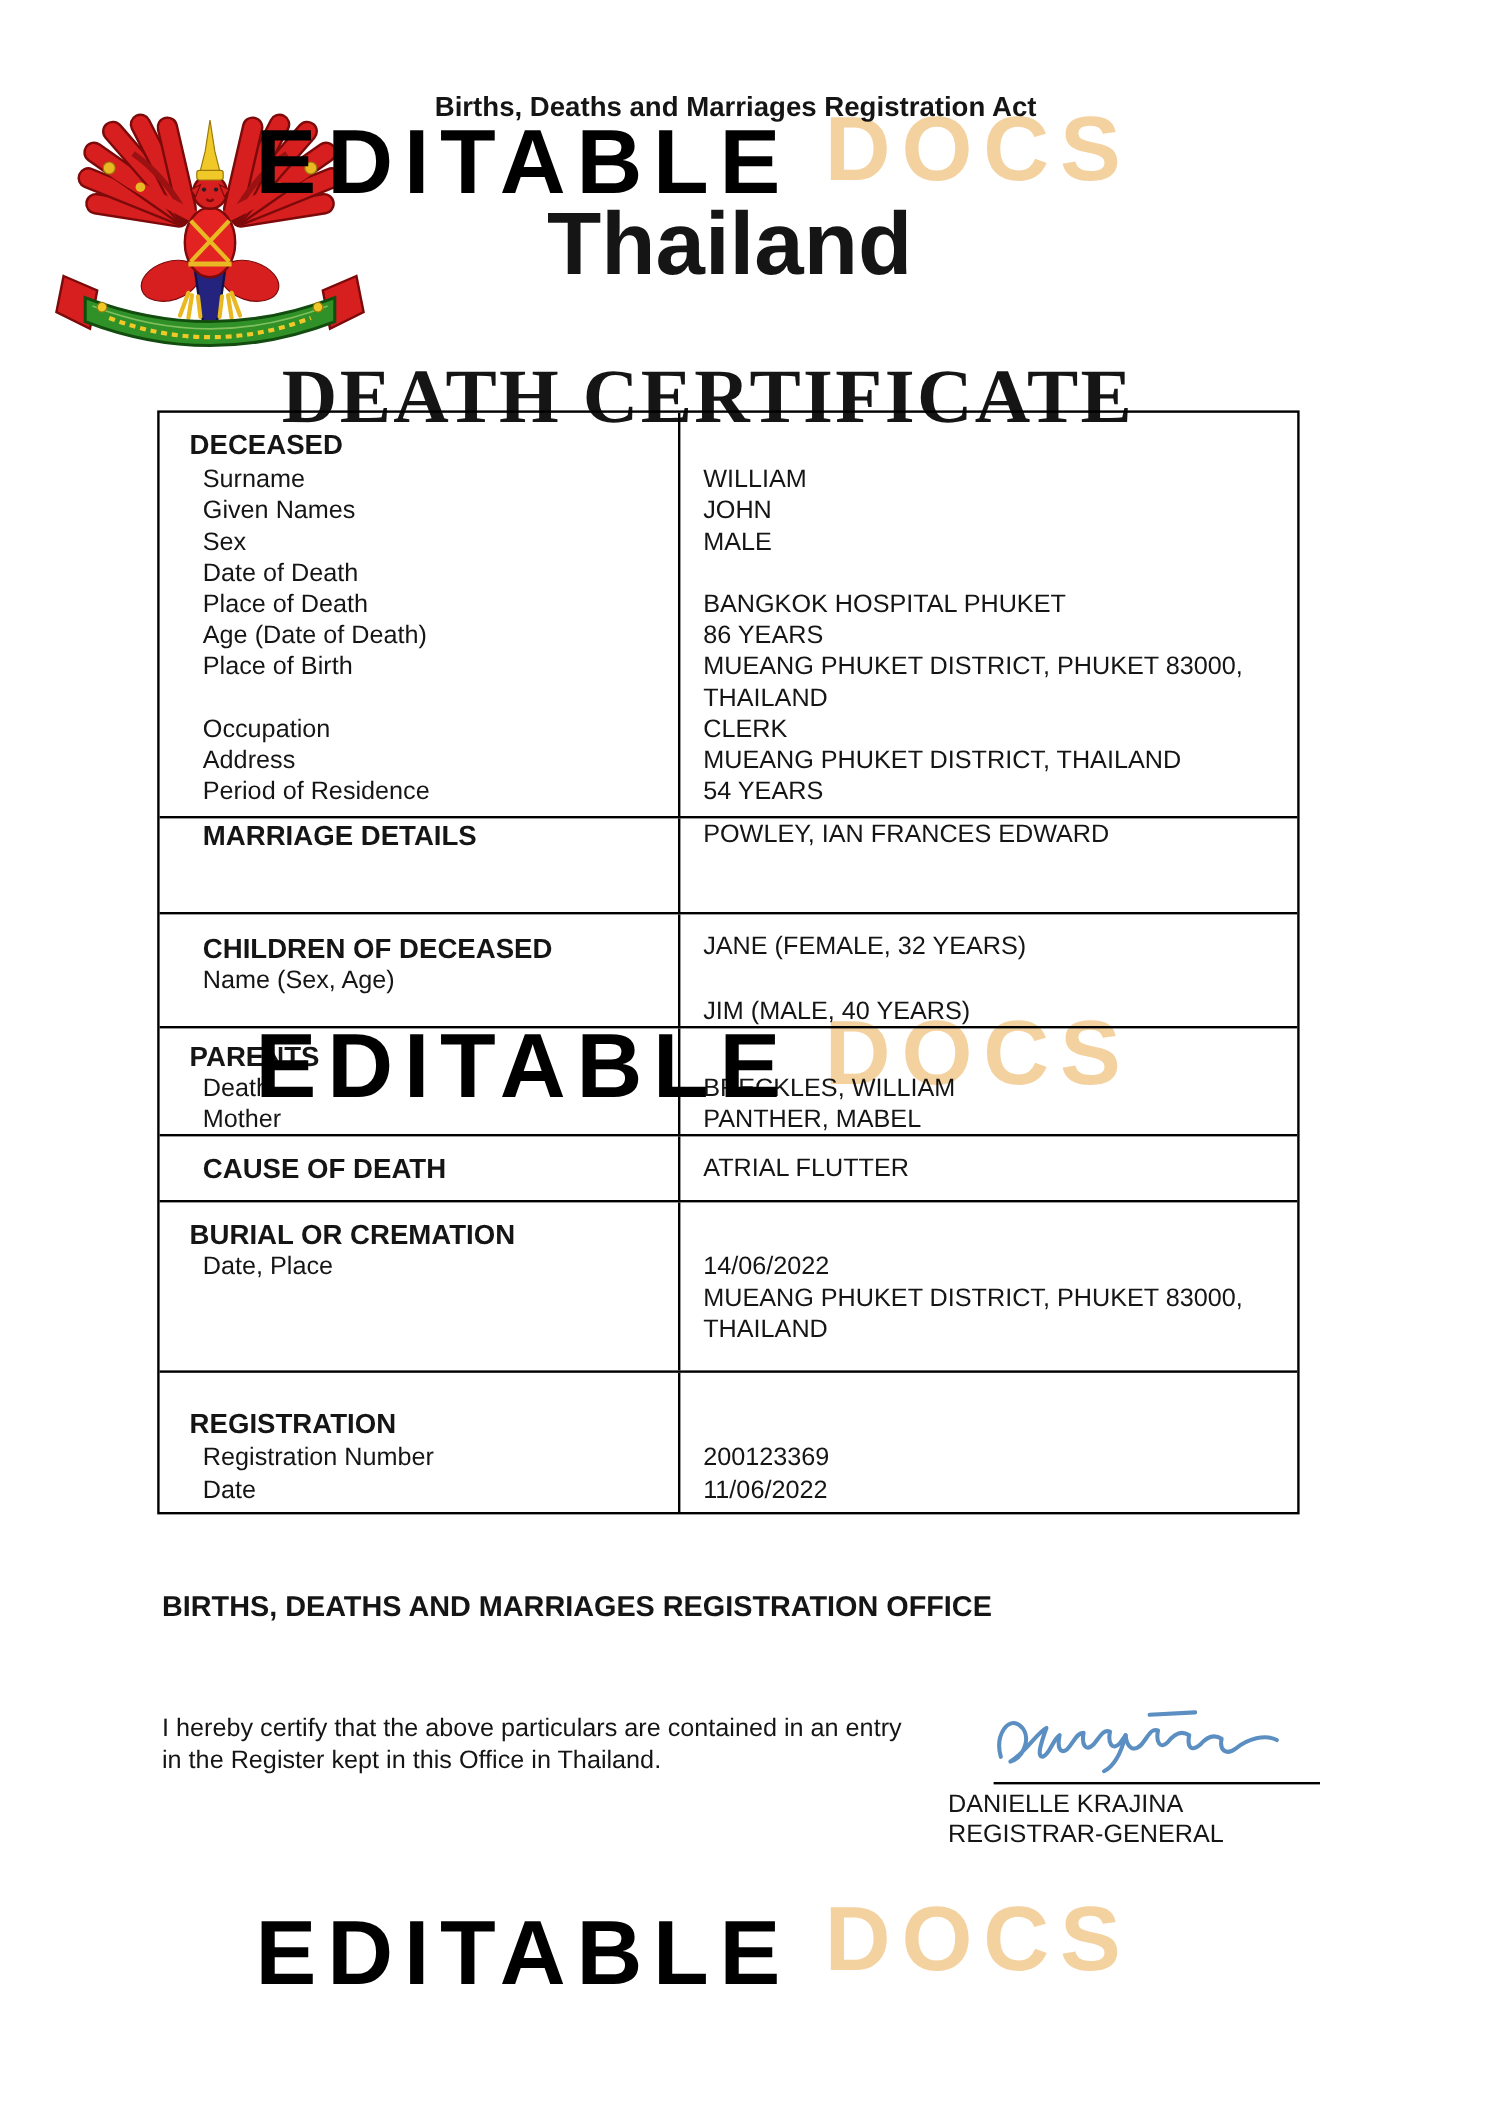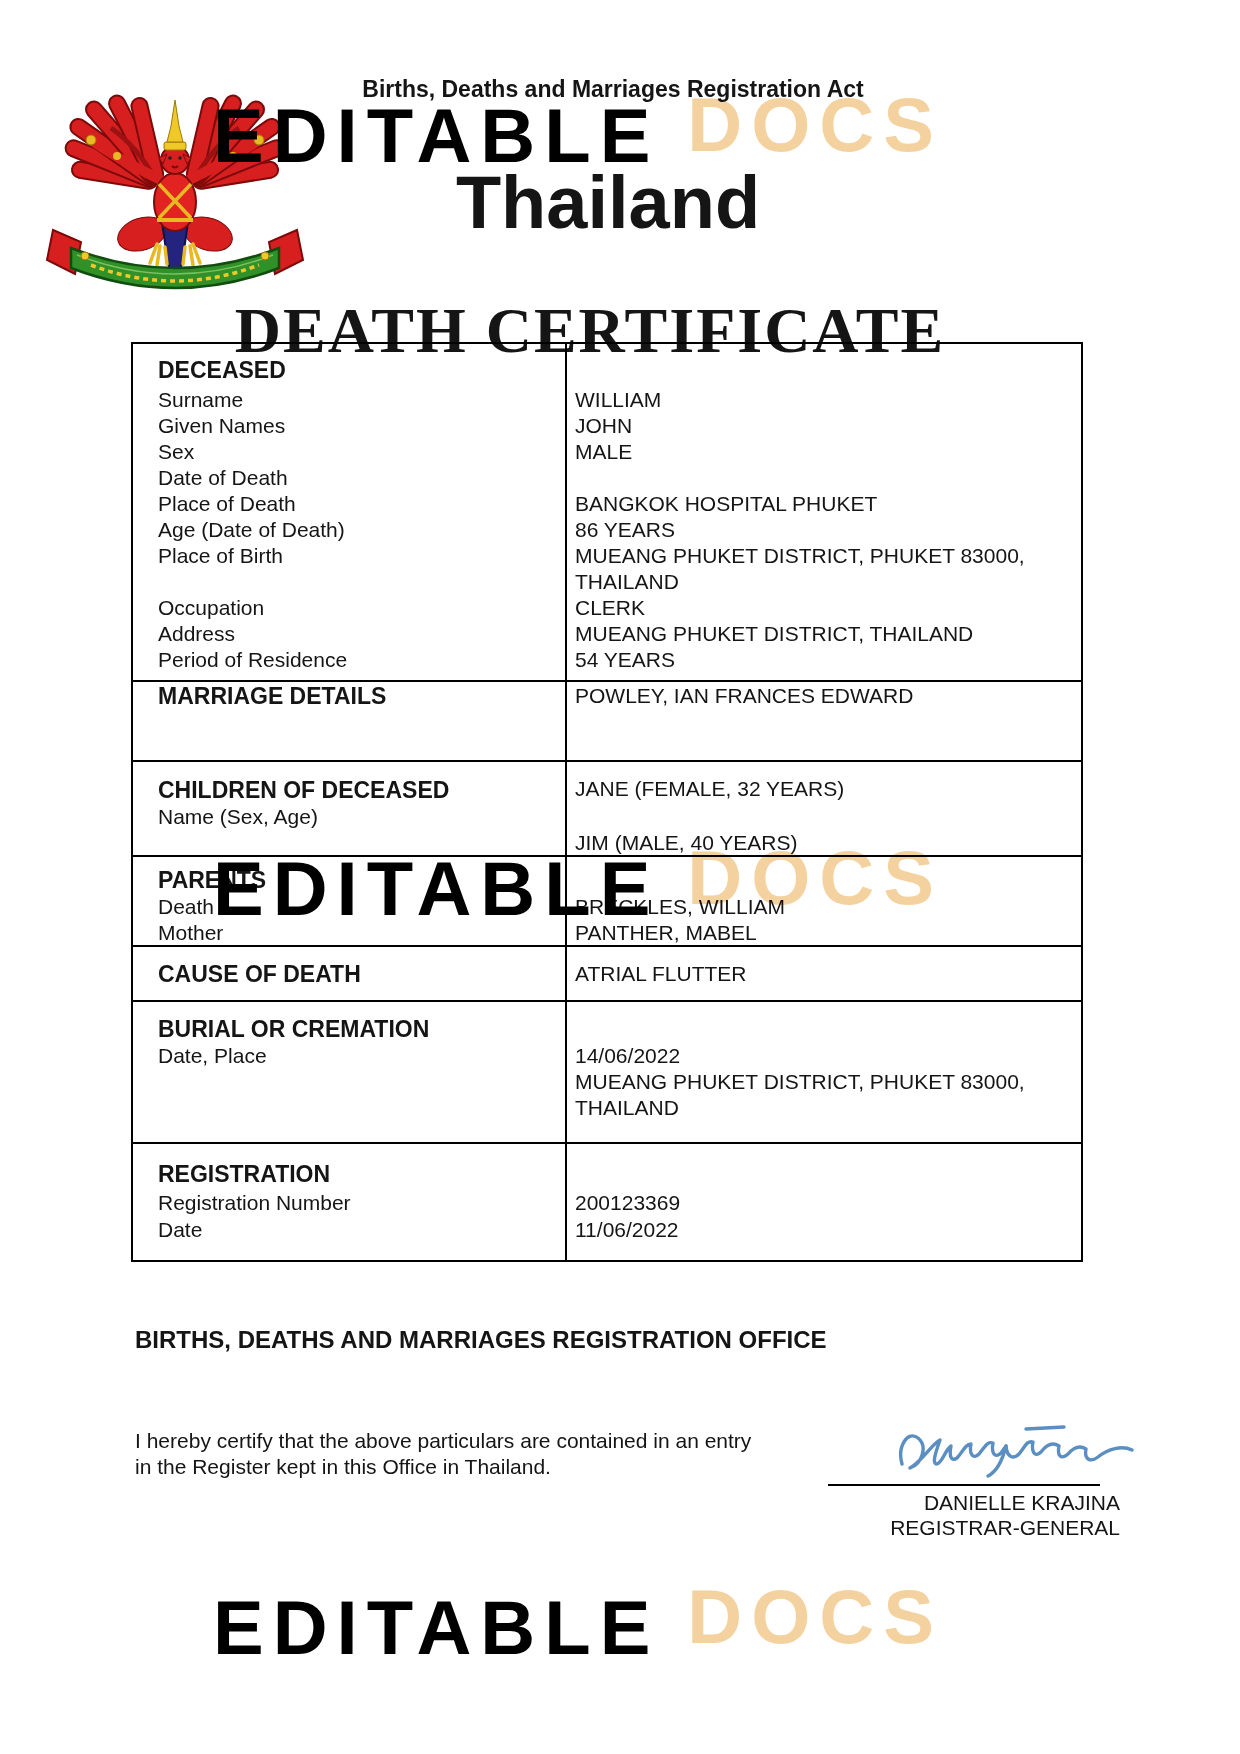--- a/index.html
+++ b/index.html
@@ -35,7 +35,7 @@
   .trow:last-child{border-bottom:none;}
   .trow::after{content:"";position:absolute;left:432px;top:0;bottom:0;width:2px;background:#000;}
   .sec-heading{font-size:23px;font-weight:bold;padding-left:25px;line-height:28px;}
-  .pair{display:flex;}
+  .pair{display:flex;margin-left:11px;}
   .pair .pl{width:432px;flex:none;box-sizing:border-box;padding-left:25px;}
   .pair .pv{flex:1;box-sizing:border-box;padding-left:10px;padding-right:14px;}
   .pair .pl.hd{font-size:23px;font-weight:bold;line-height:28px;}

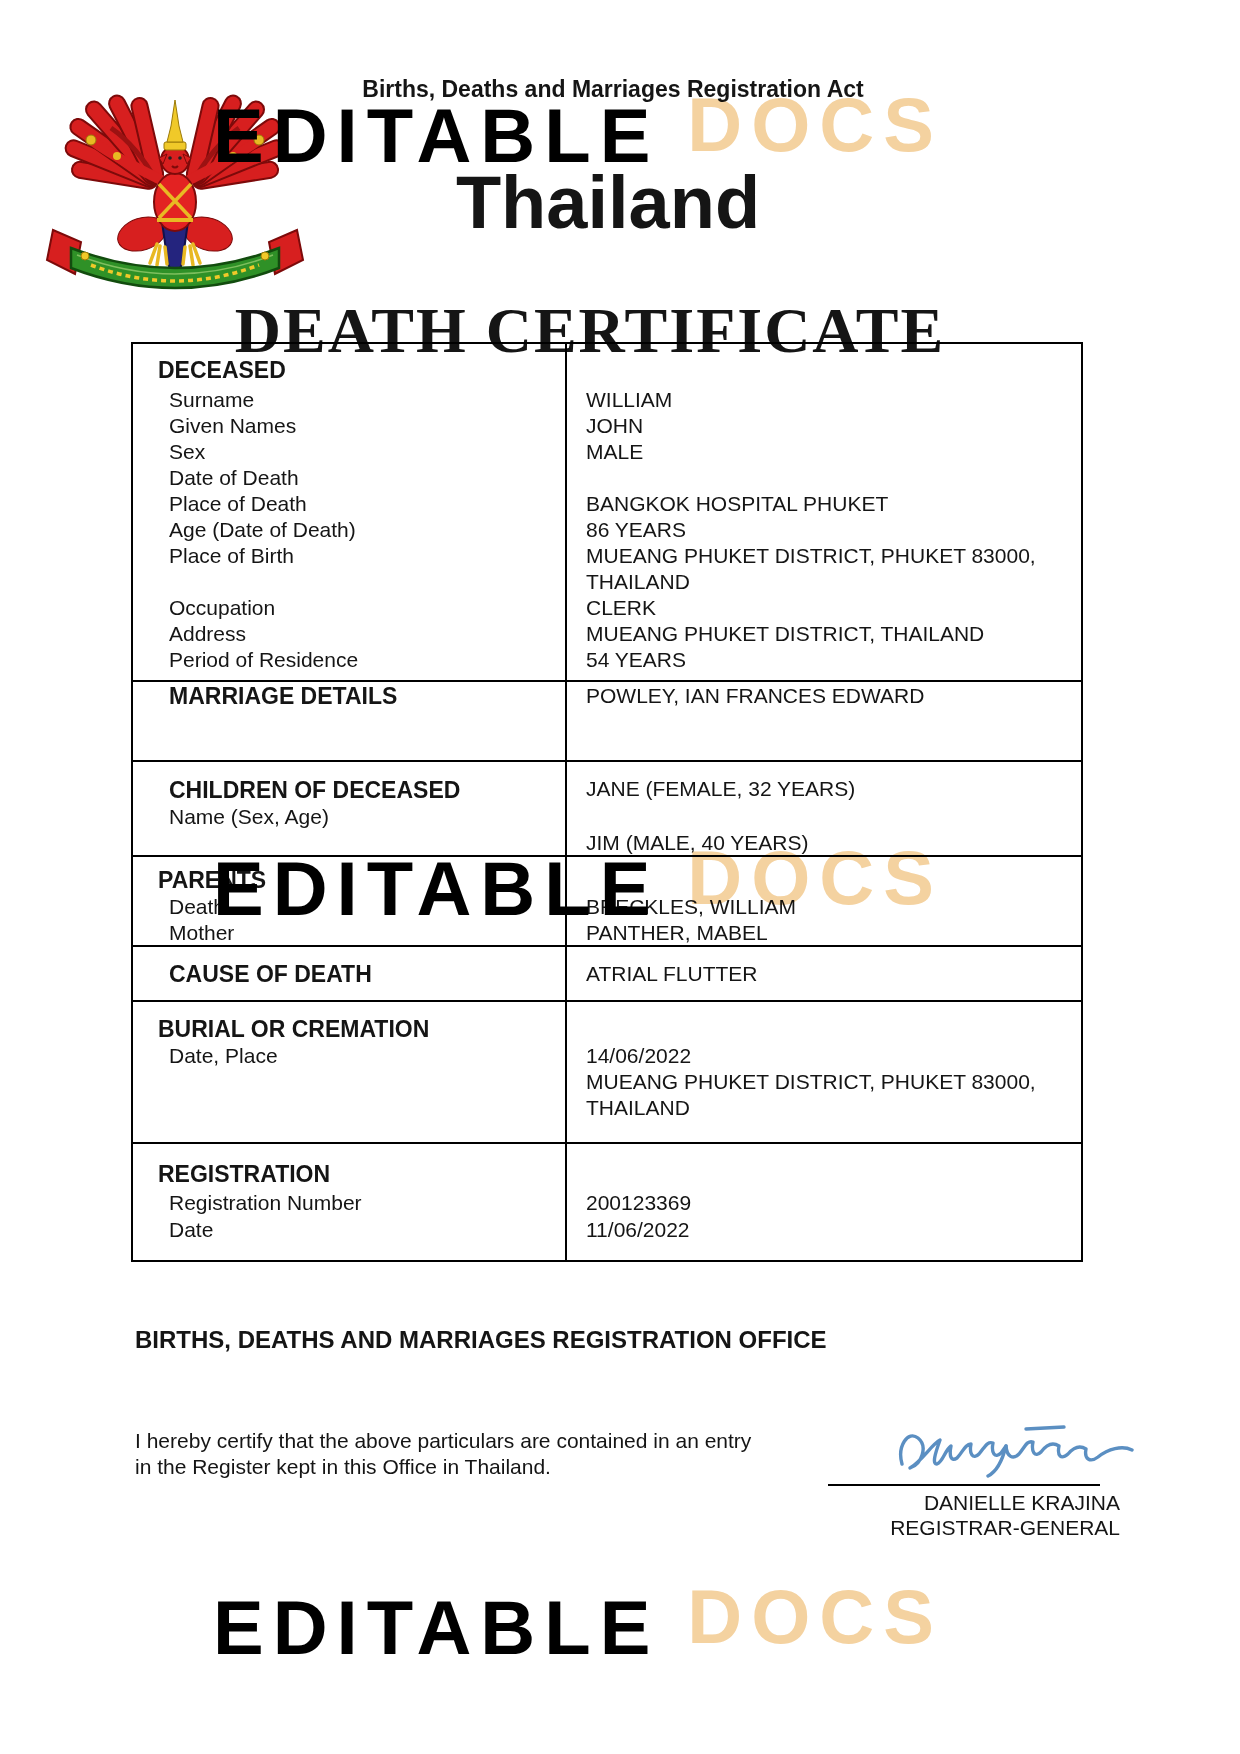--- a/index.html
+++ b/index.html
@@ -48,7 +48,7 @@
   .row-cause{height:55px;display:flex;align-items:center;}
   .row-cause .pair{width:100%;align-items:center;}
   .row-burial{height:142px;padding-top:13px;}
-  .row-registration{height:116px;padding-top:16px;}
+  .row-registration{height:116px;padding-top:28px;}
   .row-registration .sec-heading{margin-bottom:2px;}
   .row-registration .pair{margin-top:1px;}
   

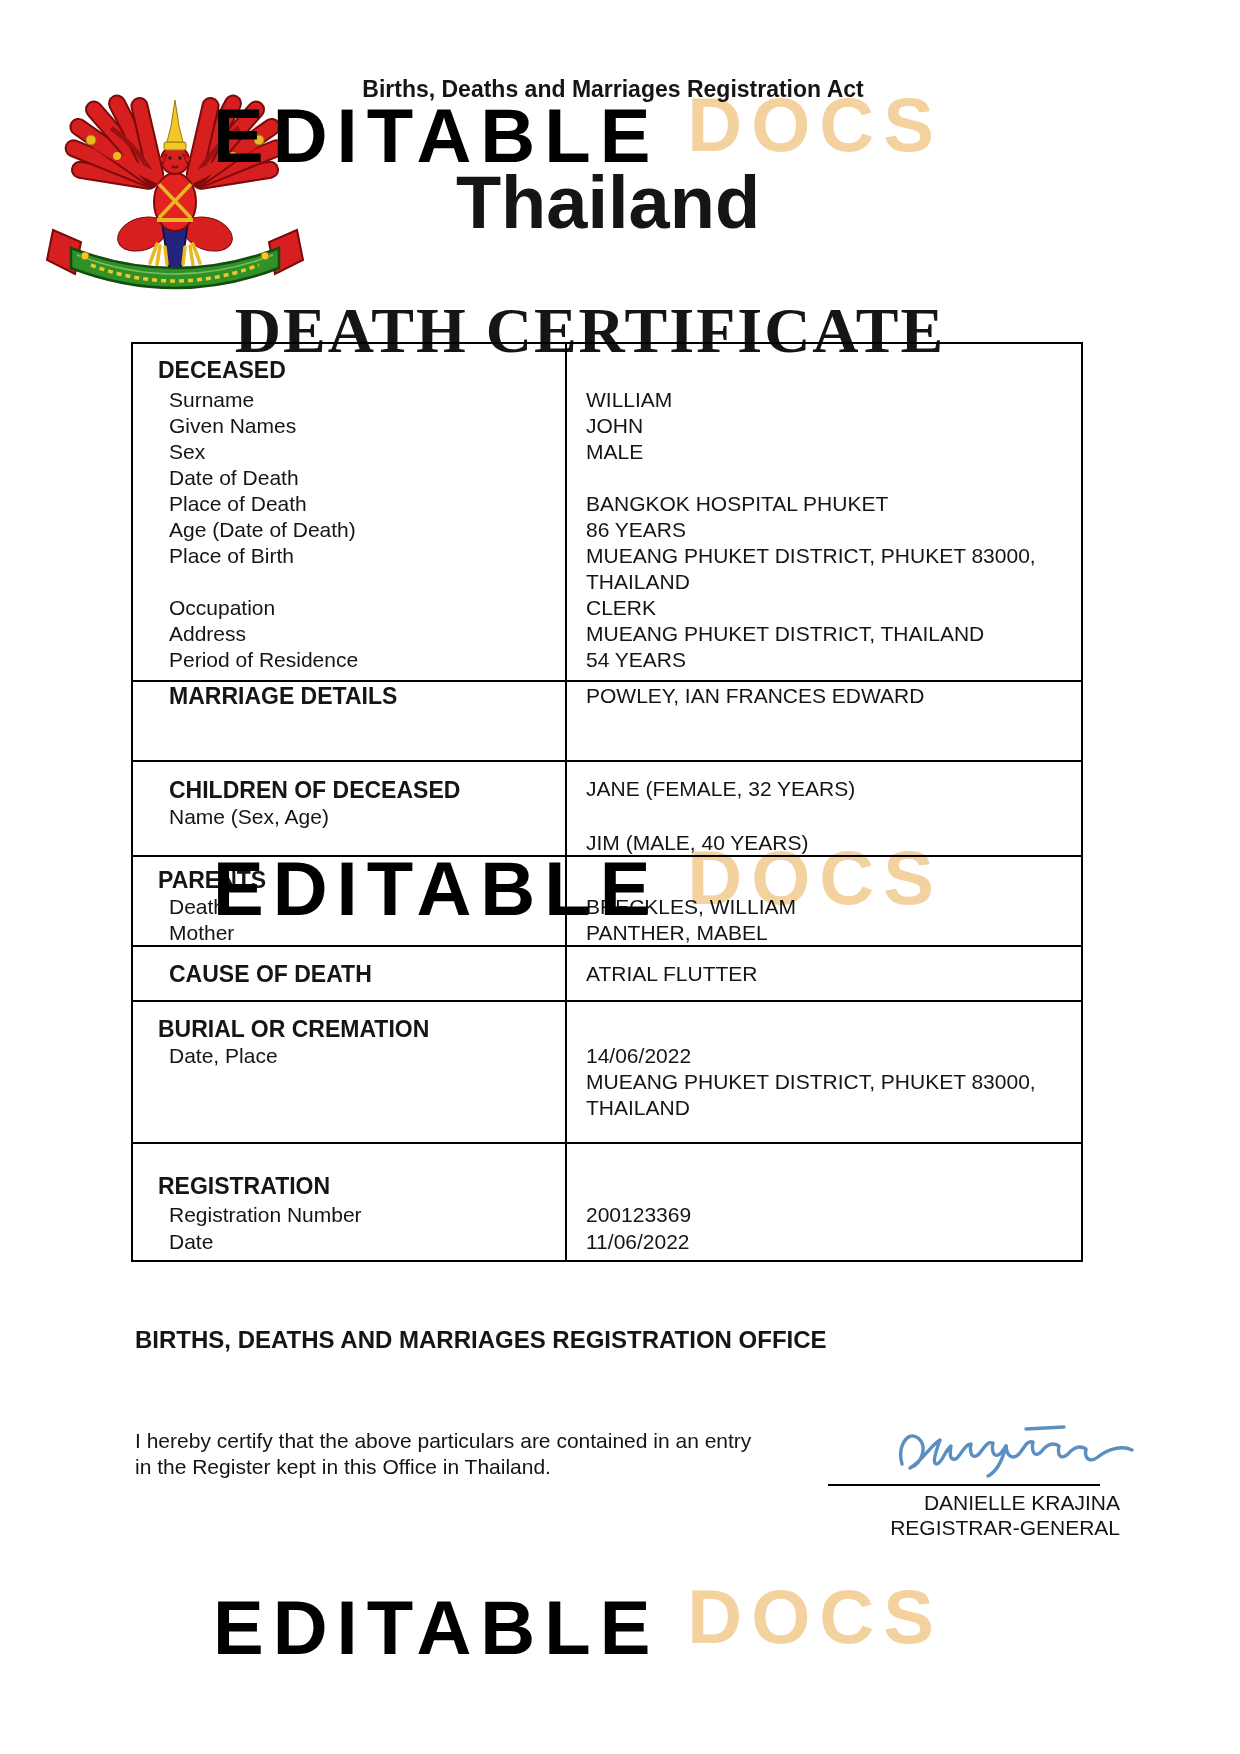--- a/index.html
+++ b/index.html
@@ -54,7 +54,7 @@
   
   .office-title{position:absolute;left:135px;top:1326px;font-size:24px;font-weight:bold;z-index:2;}
   .certify{position:absolute;left:135px;top:1428px;width:660px;font-size:21px;line-height:26px;z-index:2;}
-  .sig-block{position:absolute;left:790px;top:1420px;width:330px;z-index:2;text-align:right;}
+  .sig-block{position:absolute;left:790px;top:1420px;width:330px;z-index:2;text-align:left;}
   .sig-art{position:relative;left:30px;width:262px;height:58px;}
   .sig-line{border-top:2px solid #000;margin:2px 20px 0 38px;}
   .sig-name{font-size:21px;line-height:25px;margin-top:4px;}

